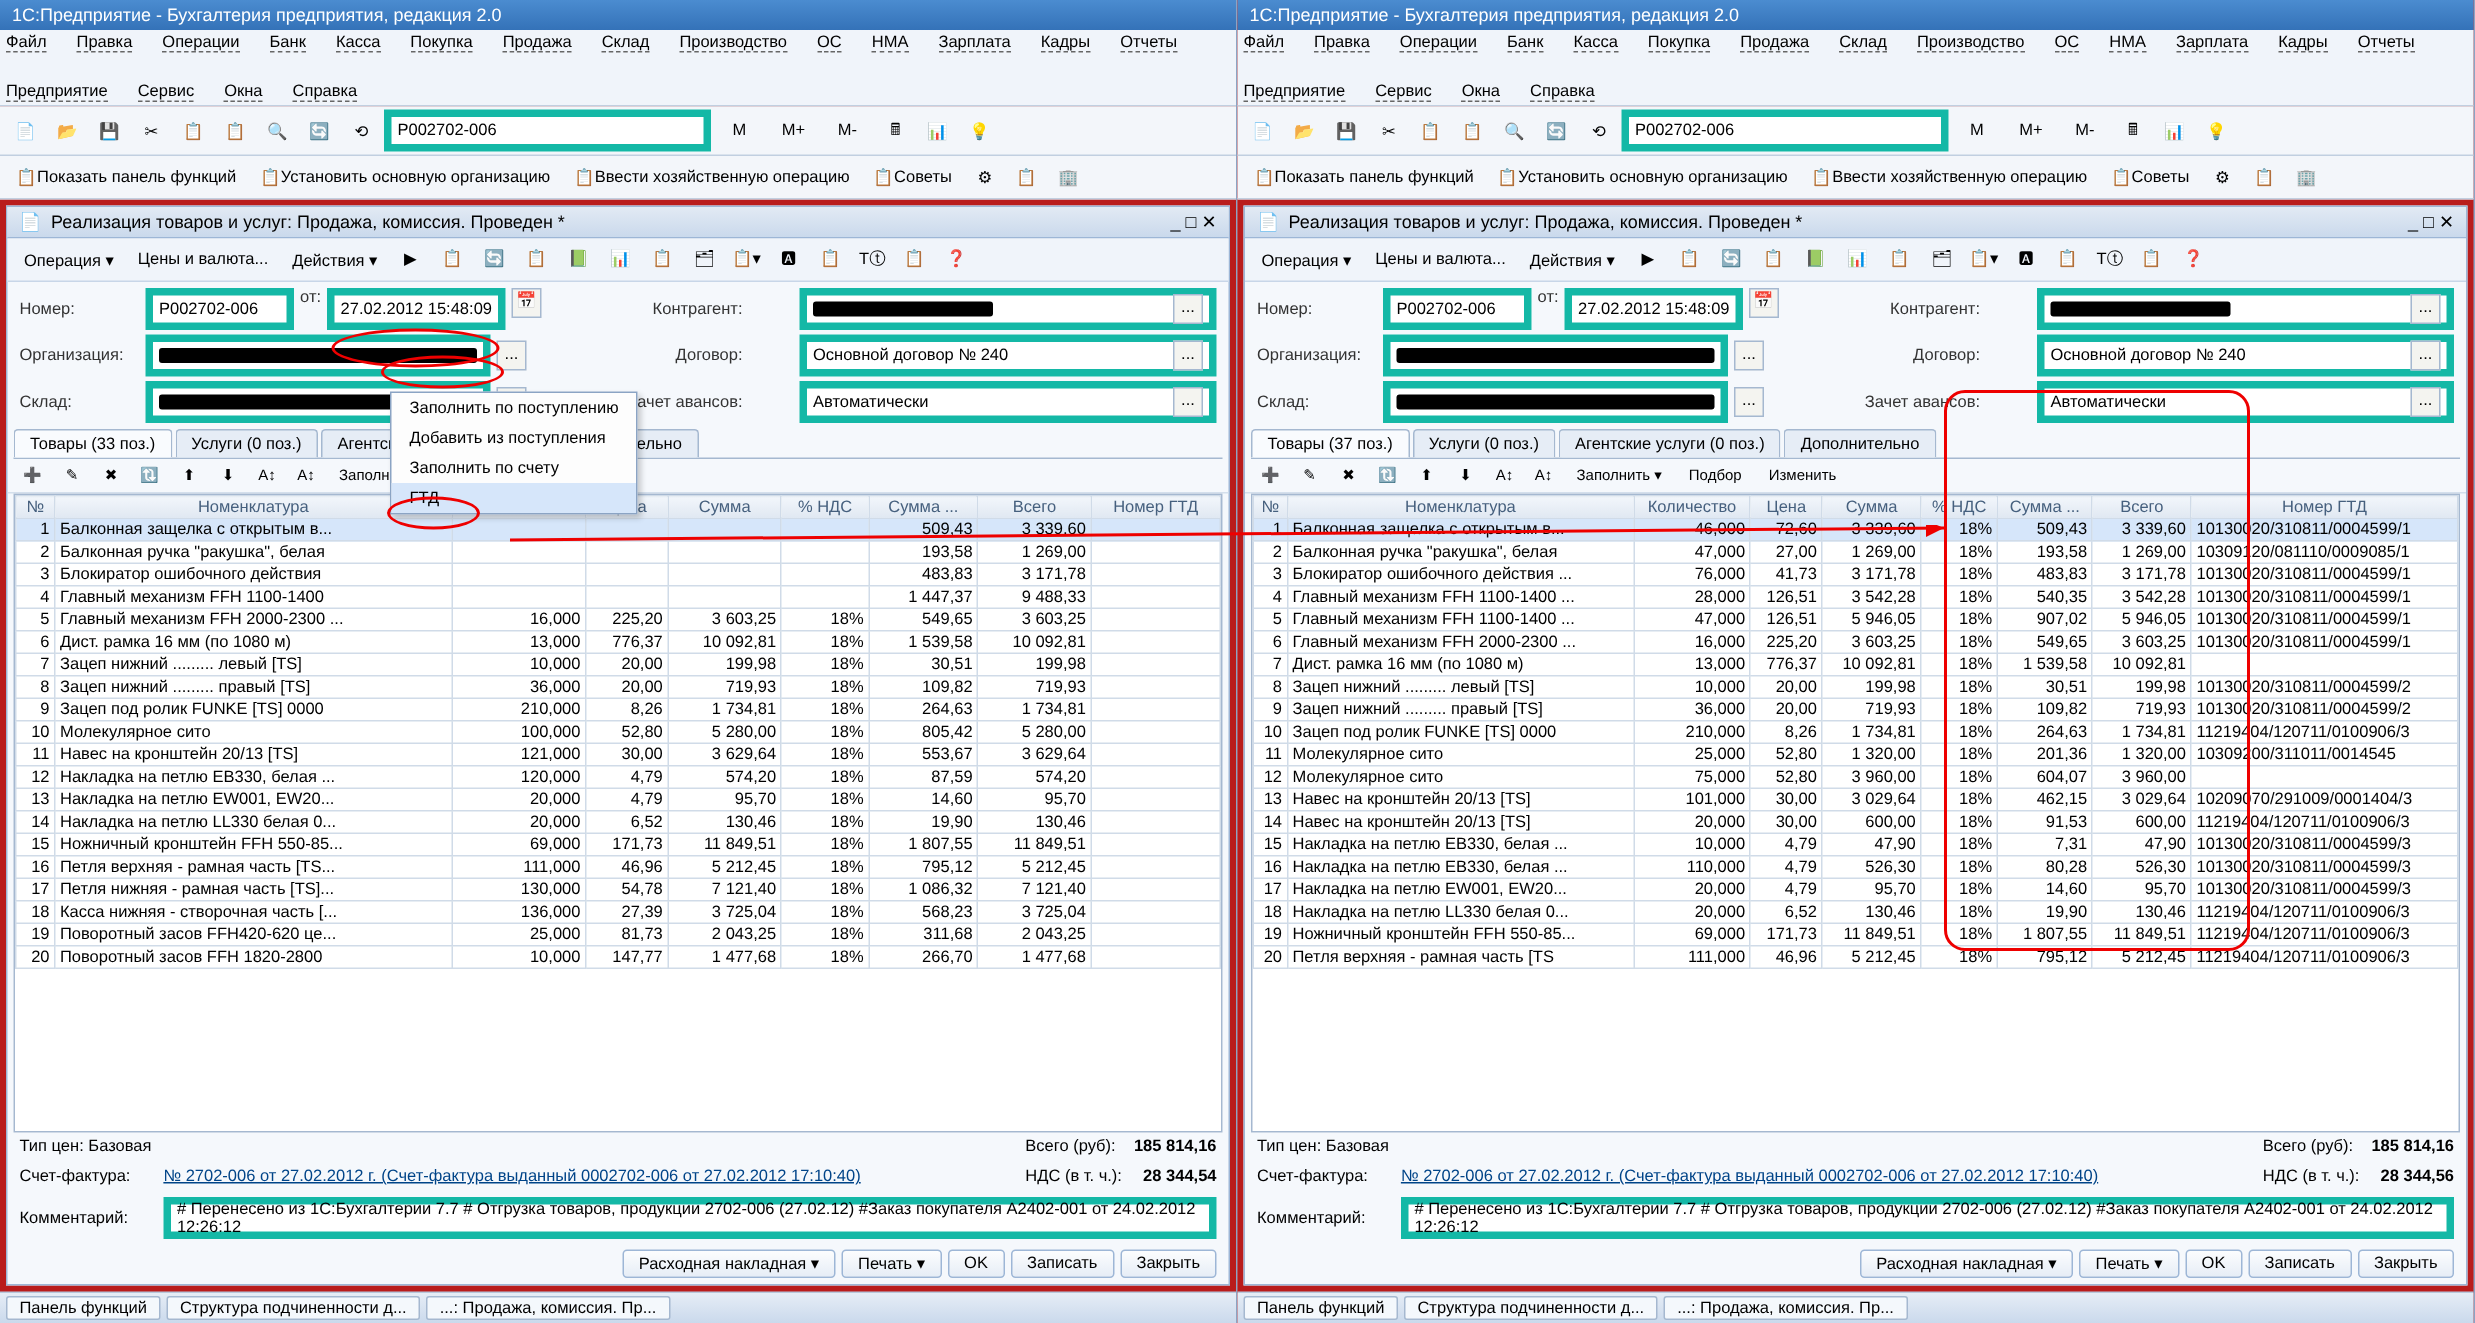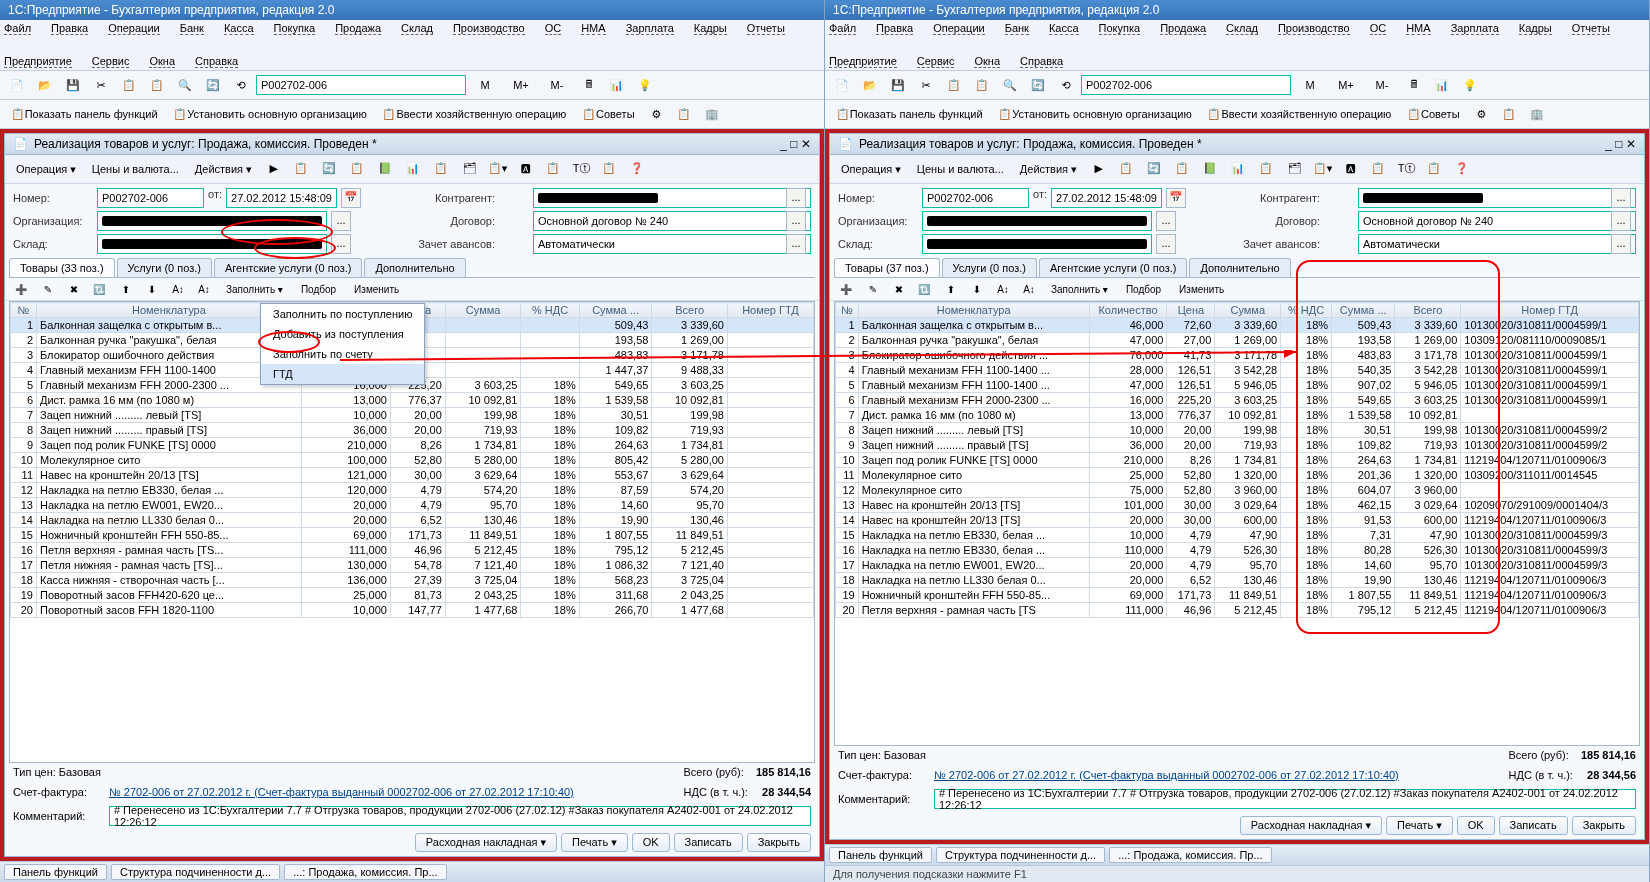--- a/index.html
+++ b/index.html
@@ -16,7 +16,7 @@
 .doc-tb{background:#f0f4fa;border-bottom:1px solid #c8d6e8;padding:2px 4px;display:flex;gap:2px;align-items:flex-start;flex-wrap:wrap}
 .form{padding:4px 8px;display:grid;grid-template-columns:80px 230px 30px 130px 30px 1fr;gap:3px 4px;align-items:center;font-size:11px}
 .form label{color:#333}
-.inp{background:#fff;border:1px solid #14b8a6;padding:1px 4px;height:16px;display:flex;align-items:center}
+.inp{background:#fff;border:5px solid #14b8a6;padding:1px 4px;height:16px;display:flex;align-items:center}
 .ell{width:18px;height:18px;background:#f4f4f0;border:1px solid #a5b8d0;text-align:center;line-height:16px}
 .tabs{display:flex;border-bottom:1px solid #a5b8d0;margin:0 4px}
 .tab{padding:3px 10px;border:1px solid #a5b8d0;border-bottom:none;border-radius:3px 3px 0 0;margin-right:2px;background:#e6edf6}

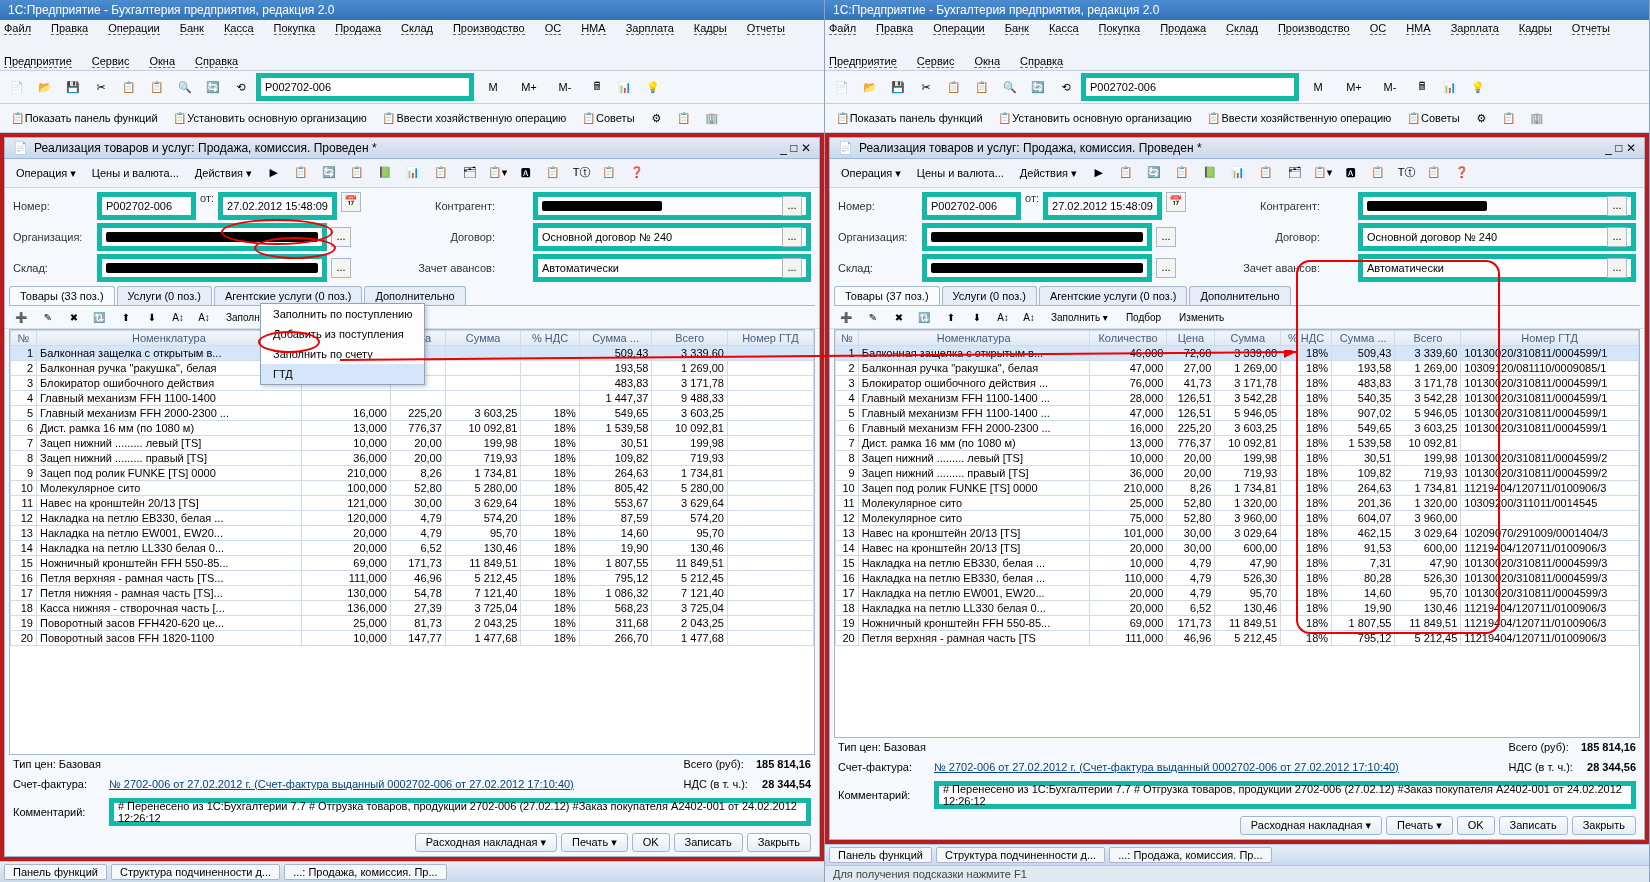--- a/index.html
+++ b/index.html
@@ -836,7 +836,7 @@
     <polygon points="956,2 944,-3 944,8" fill="#e00"></polygon>
   </svg>
 
-<div class="popup" style="left: 260px; top: 261px; margin-top: 42px;">
+<div class="popup" style="left: 260px; top: 261px;">
     <div>Заполнить по поступлению</div>
     <div>Добавить из поступления</div>
     <div>Заполнить по счету</div>

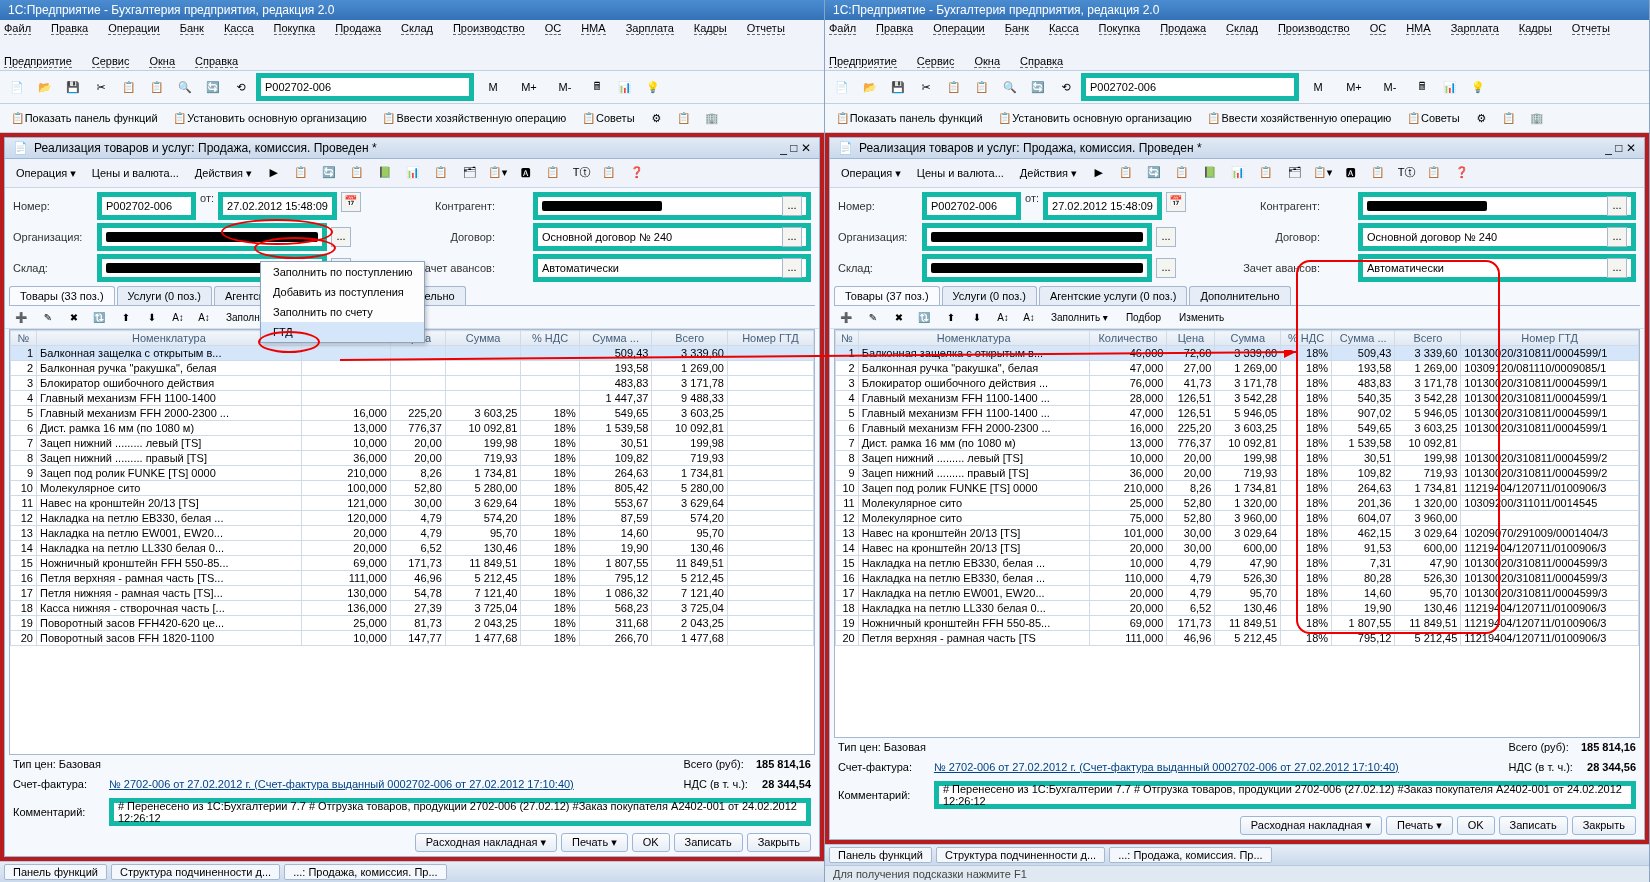--- a/index.html
+++ b/index.html
@@ -397,7 +397,7 @@
               </tr>
               <tr>
                 <td class="n">20</td>
-                <td>Поворотный засов FFH 1820-1100</td>
+                <td>Поворотный засов FFH 1820-2800</td>
                 <td class="n">10,000</td>
                 <td class="n">147,77</td>
                 <td class="n">1 477,68</td>

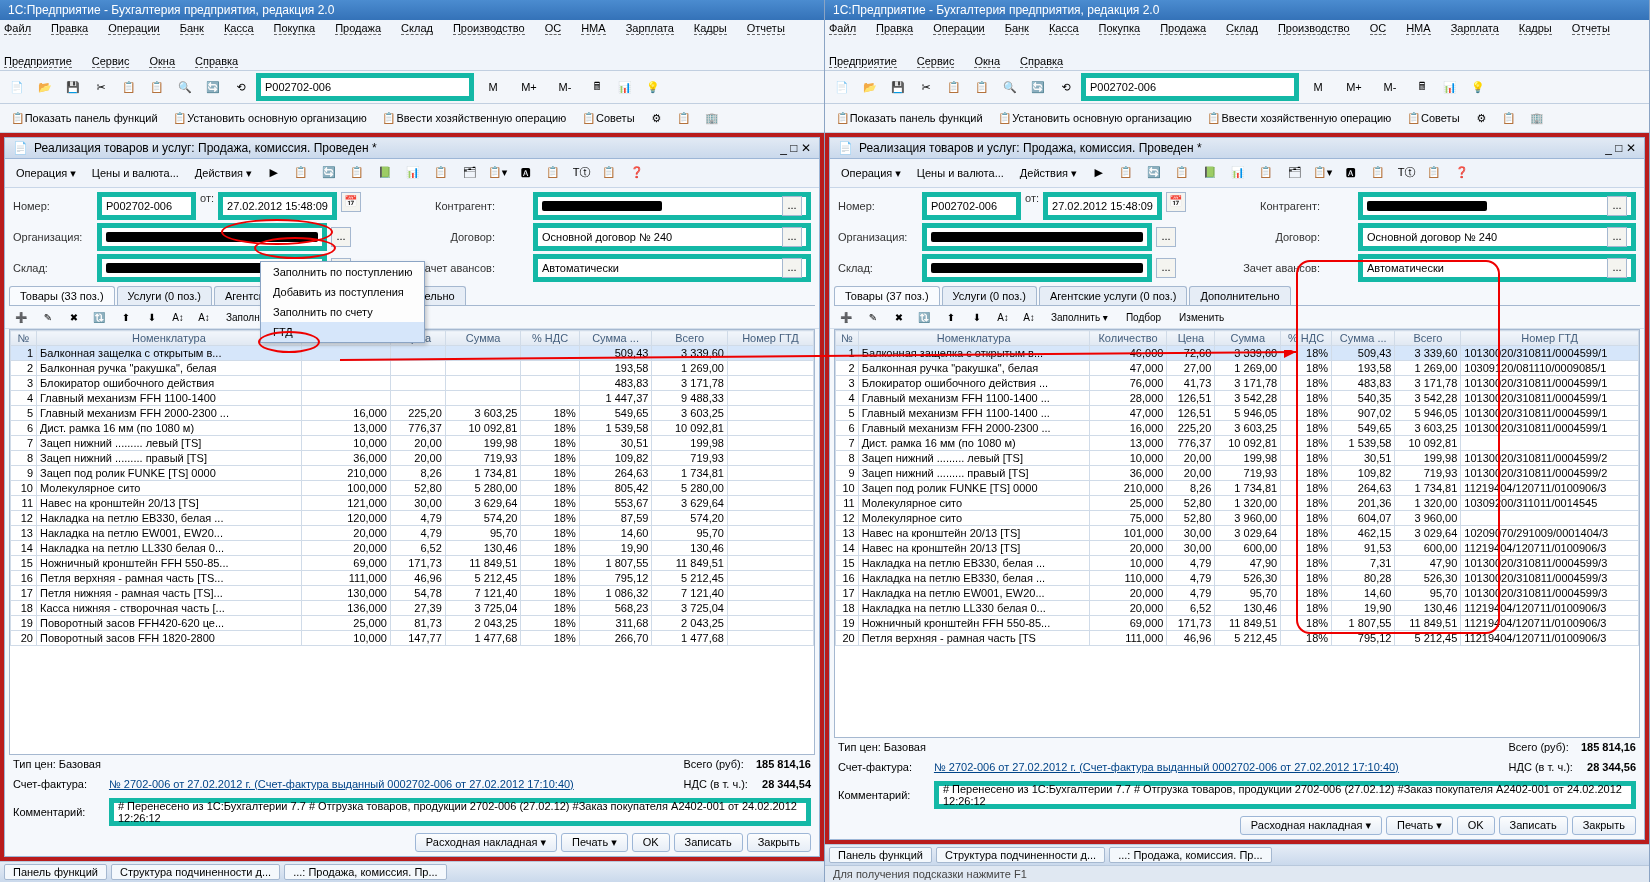--- a/index.html
+++ b/index.html
@@ -823,7 +823,6 @@
         <span class="task">Структура подчиненности д...</span>
         <span class="task">...: Продажа, комиссия. Пр...</span>
       </div>
-      <div class="status">Для получения подсказки нажмите F1</div>
     </div>
   </div>
 

